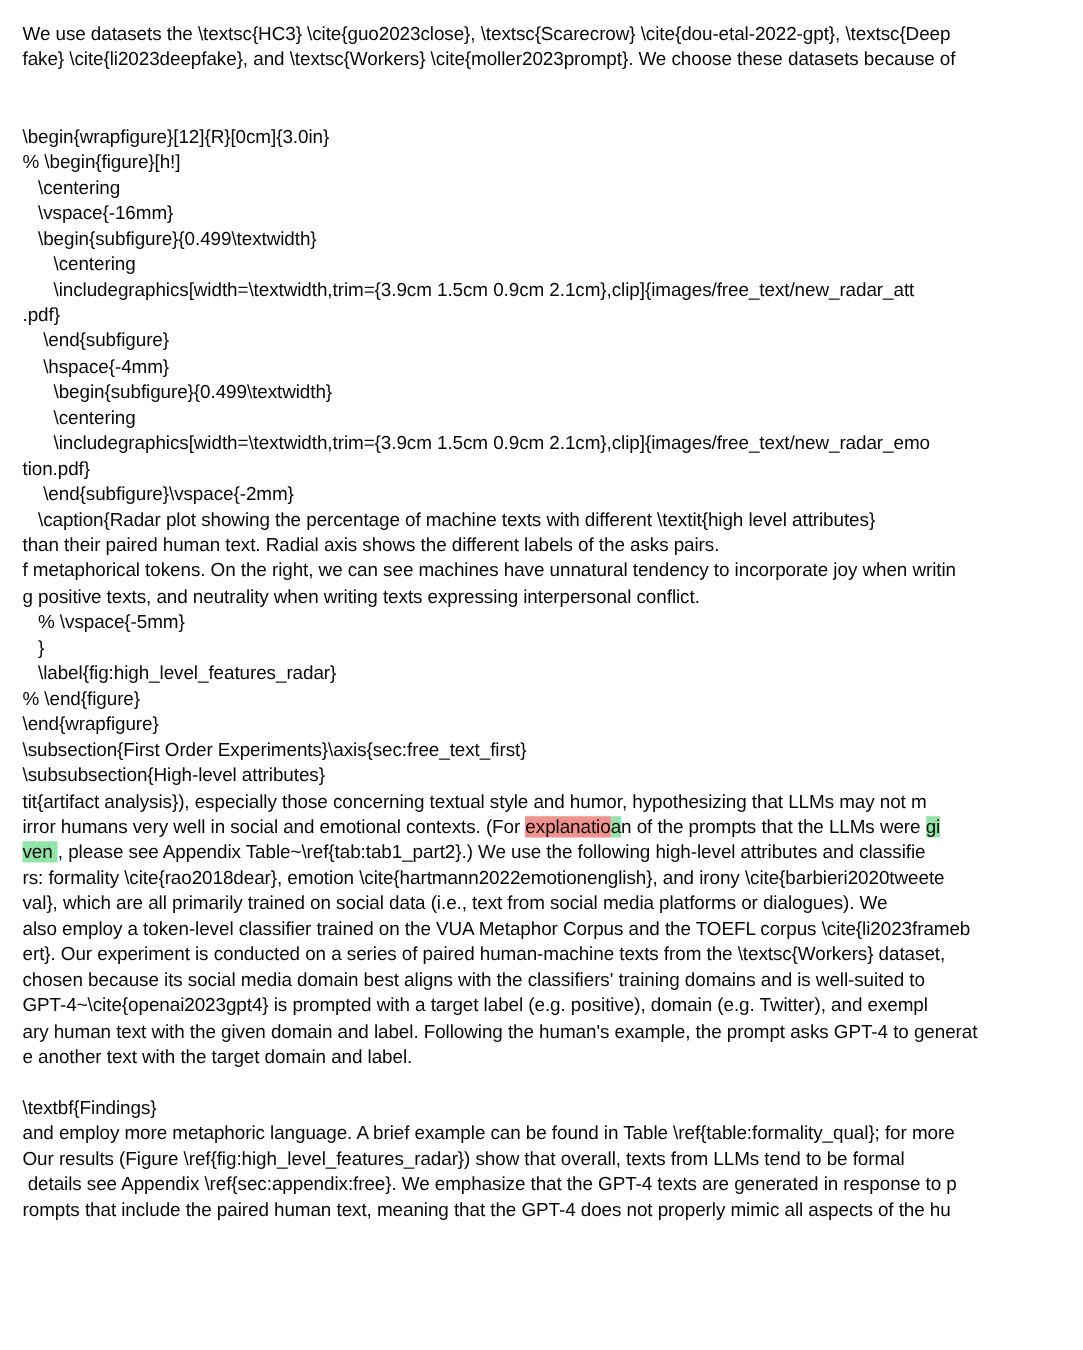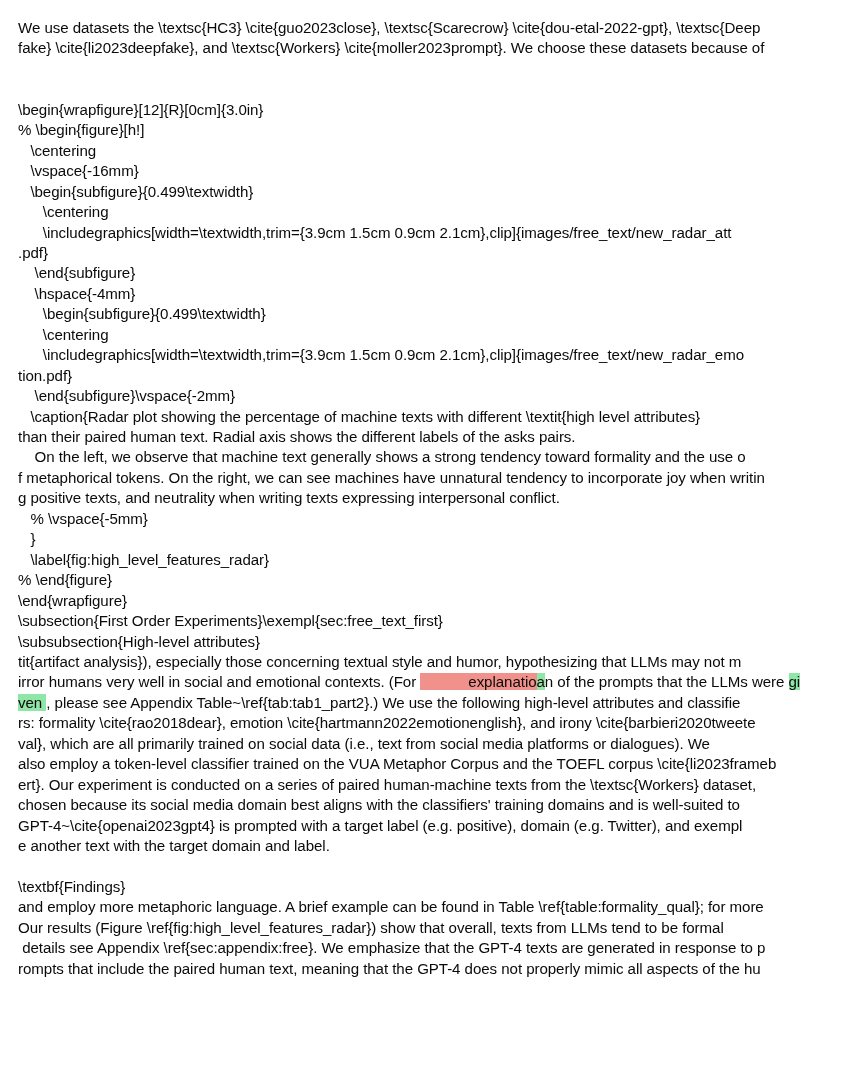--- a/index.html
+++ b/index.html
@@ -68,7 +68,6 @@
     <div class="line">    \end{subfigure}\vspace{-2mm}</div>
     <div class="line">   \caption{Radar plot showing the percentage of machine texts with different \textit{high level attributes}</div>
     <div class="line">than their paired human text. Radial axis shows the different labels of the asks pairs.</div>
-    <div class="line">    On the left, we observe that machine text generally shows a strong tendency toward formality and the use o</div>
     <div class="line">f metaphorical tokens. On the right, we can see machines have unnatural tendency to incorporate joy when writin</div>
     <div class="line">g positive texts, and neutrality when writing texts expressing interpersonal conflict.</div>
     <div class="line">   % \vspace{-5mm}</div>

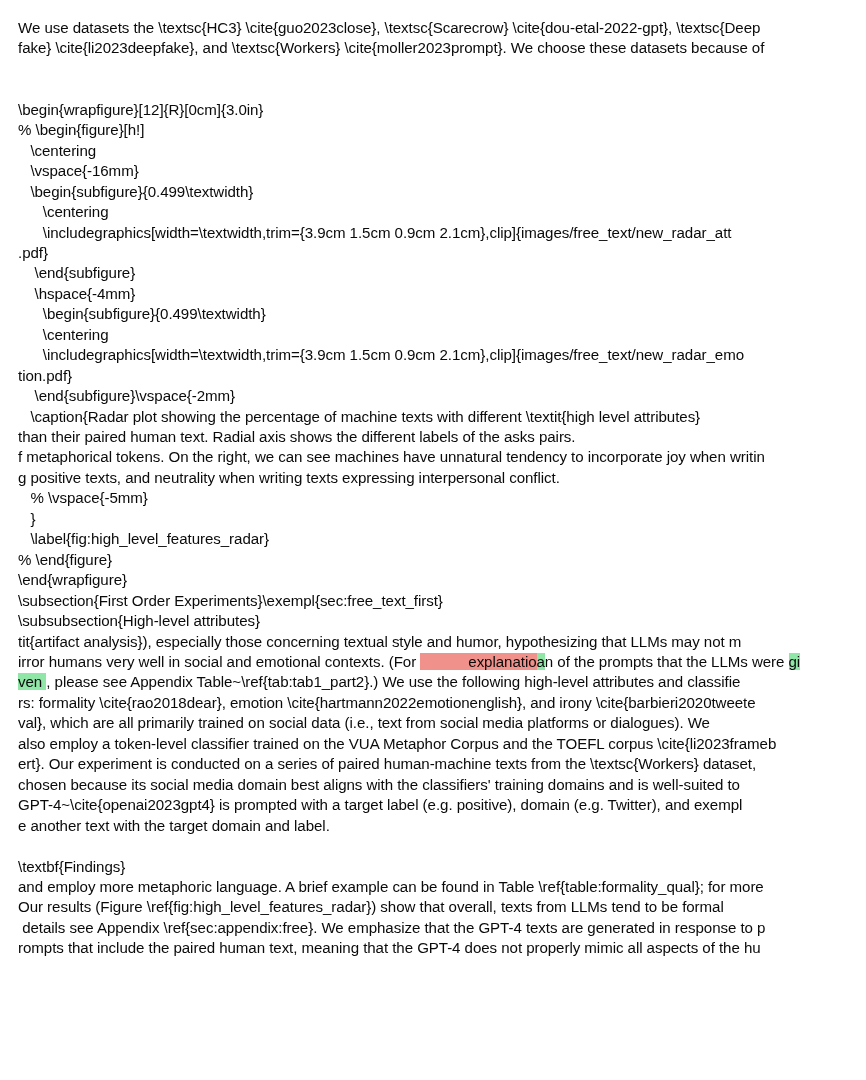--- a/index.html
+++ b/index.html
@@ -75,7 +75,7 @@
     <div class="line">   \label{fig:high_level_features_radar}</div>
     <div class="line">% \end{figure}</div>
     <div class="line">\end{wrapfigure}</div>
-    <div class="line">\subsection{First Order Experiments}\exempl{sec:free_text_first}</div>
+    <div class="line">\subsection{First Order Experiments}\axis{sec:free_text_first}</div>
     <div class="line">\subsubsection{High-level attributes}</div>
     <div class="line">tit{artifact analysis}), especially those concerning textual style and humor, hypothesizing that LLMs may not m</div>
     <div class="line"><span>irror humans very well in social and emotional contexts. (For </span><span class="hl-red">explanatio</span><span class="hl-green">a</span><span>n of the prompts that the LLMs were </span><span class="hl-green">gi</span></div>

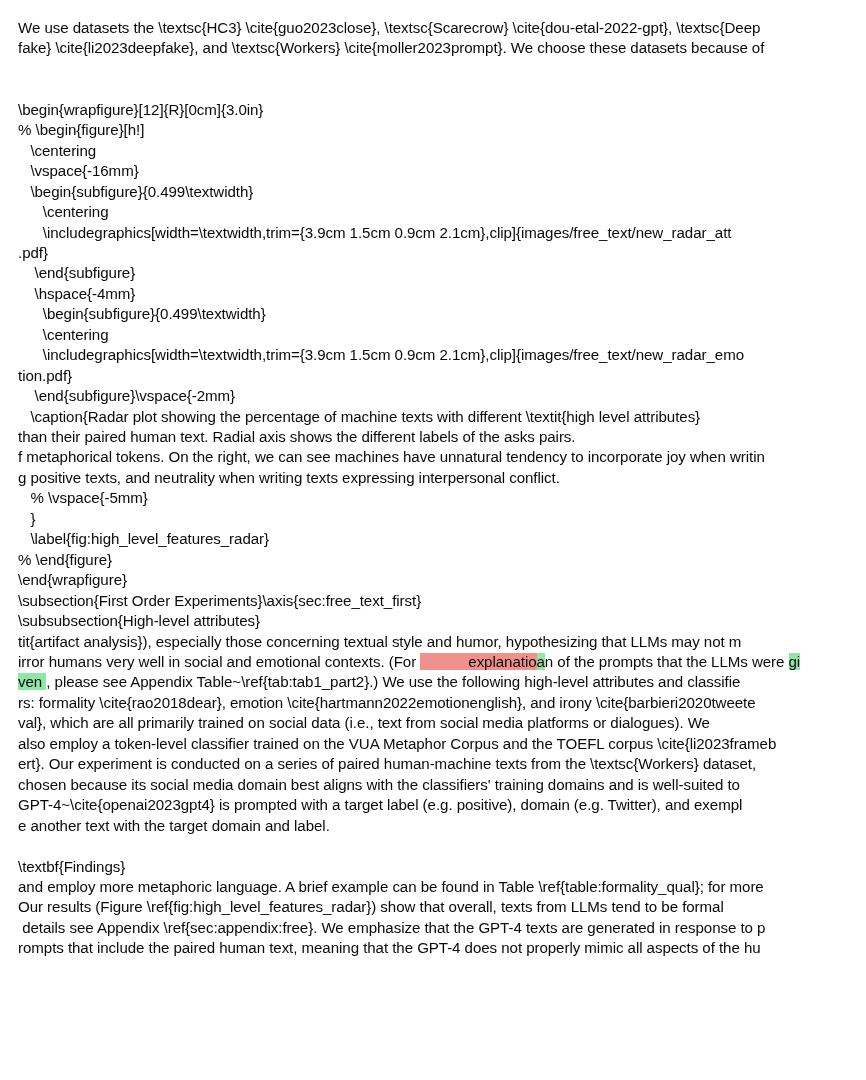--- a/index.html
+++ b/index.html
@@ -37,7 +37,6 @@
   }
   .hl-red {
     background-color: #f1918b;
-    padding-left: 48px;
   }
   .hl-green {
     background-color: #8fe6a6;

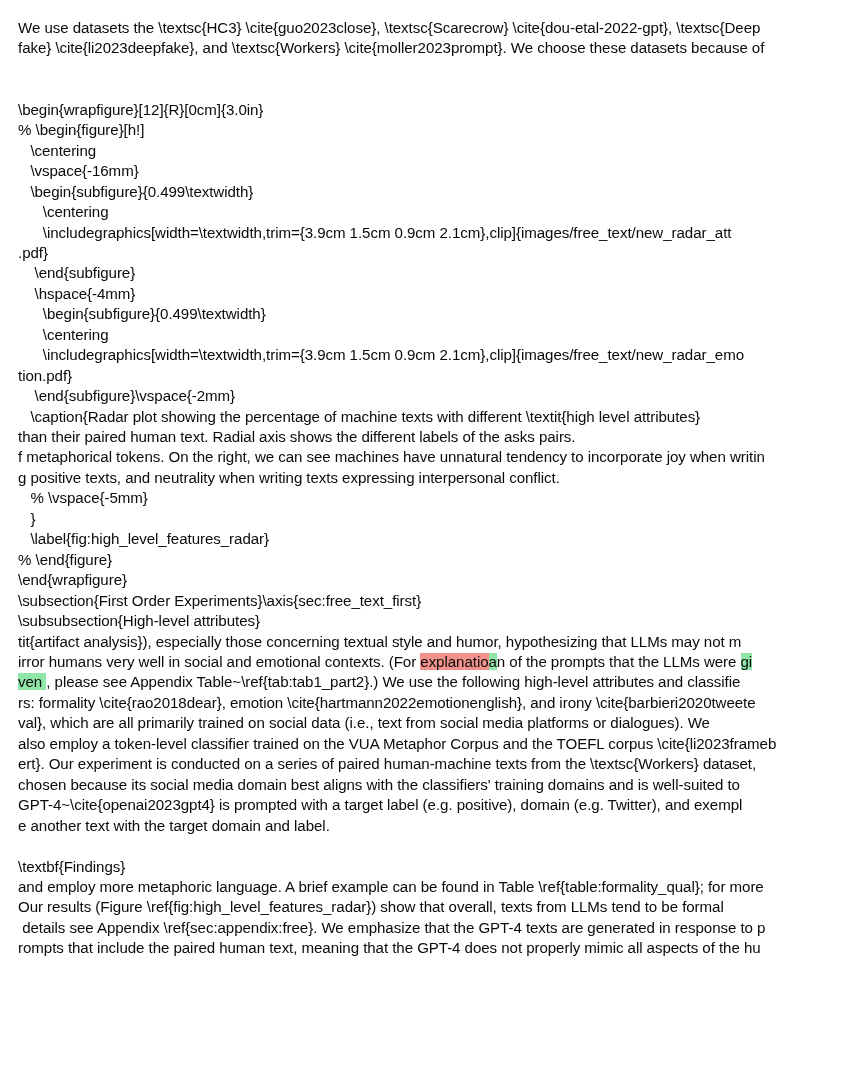--- a/index.html
+++ b/index.html
@@ -85,6 +85,7 @@
     <div class="line">ert}. Our experiment is conducted on a series of paired human-machine texts from the \textsc{Workers} dataset,</div>
     <div class="line">chosen because its social media domain best aligns with the classifiers' training domains and is well-suited to</div>
     <div class="line">GPT-4~\cite{openai2023gpt4} is prompted with a target label (e.g. positive), domain (e.g. Twitter), and exempl</div>
+    <div class="line">ary human text with the given domain and label. Following the human's example, the prompt asks GPT-4 to generat</div>
     <div class="line">e another text with the target domain and label.</div>
     <div class="line blank">&nbsp;</div>
     <div class="line">\textbf{Findings}</div>

